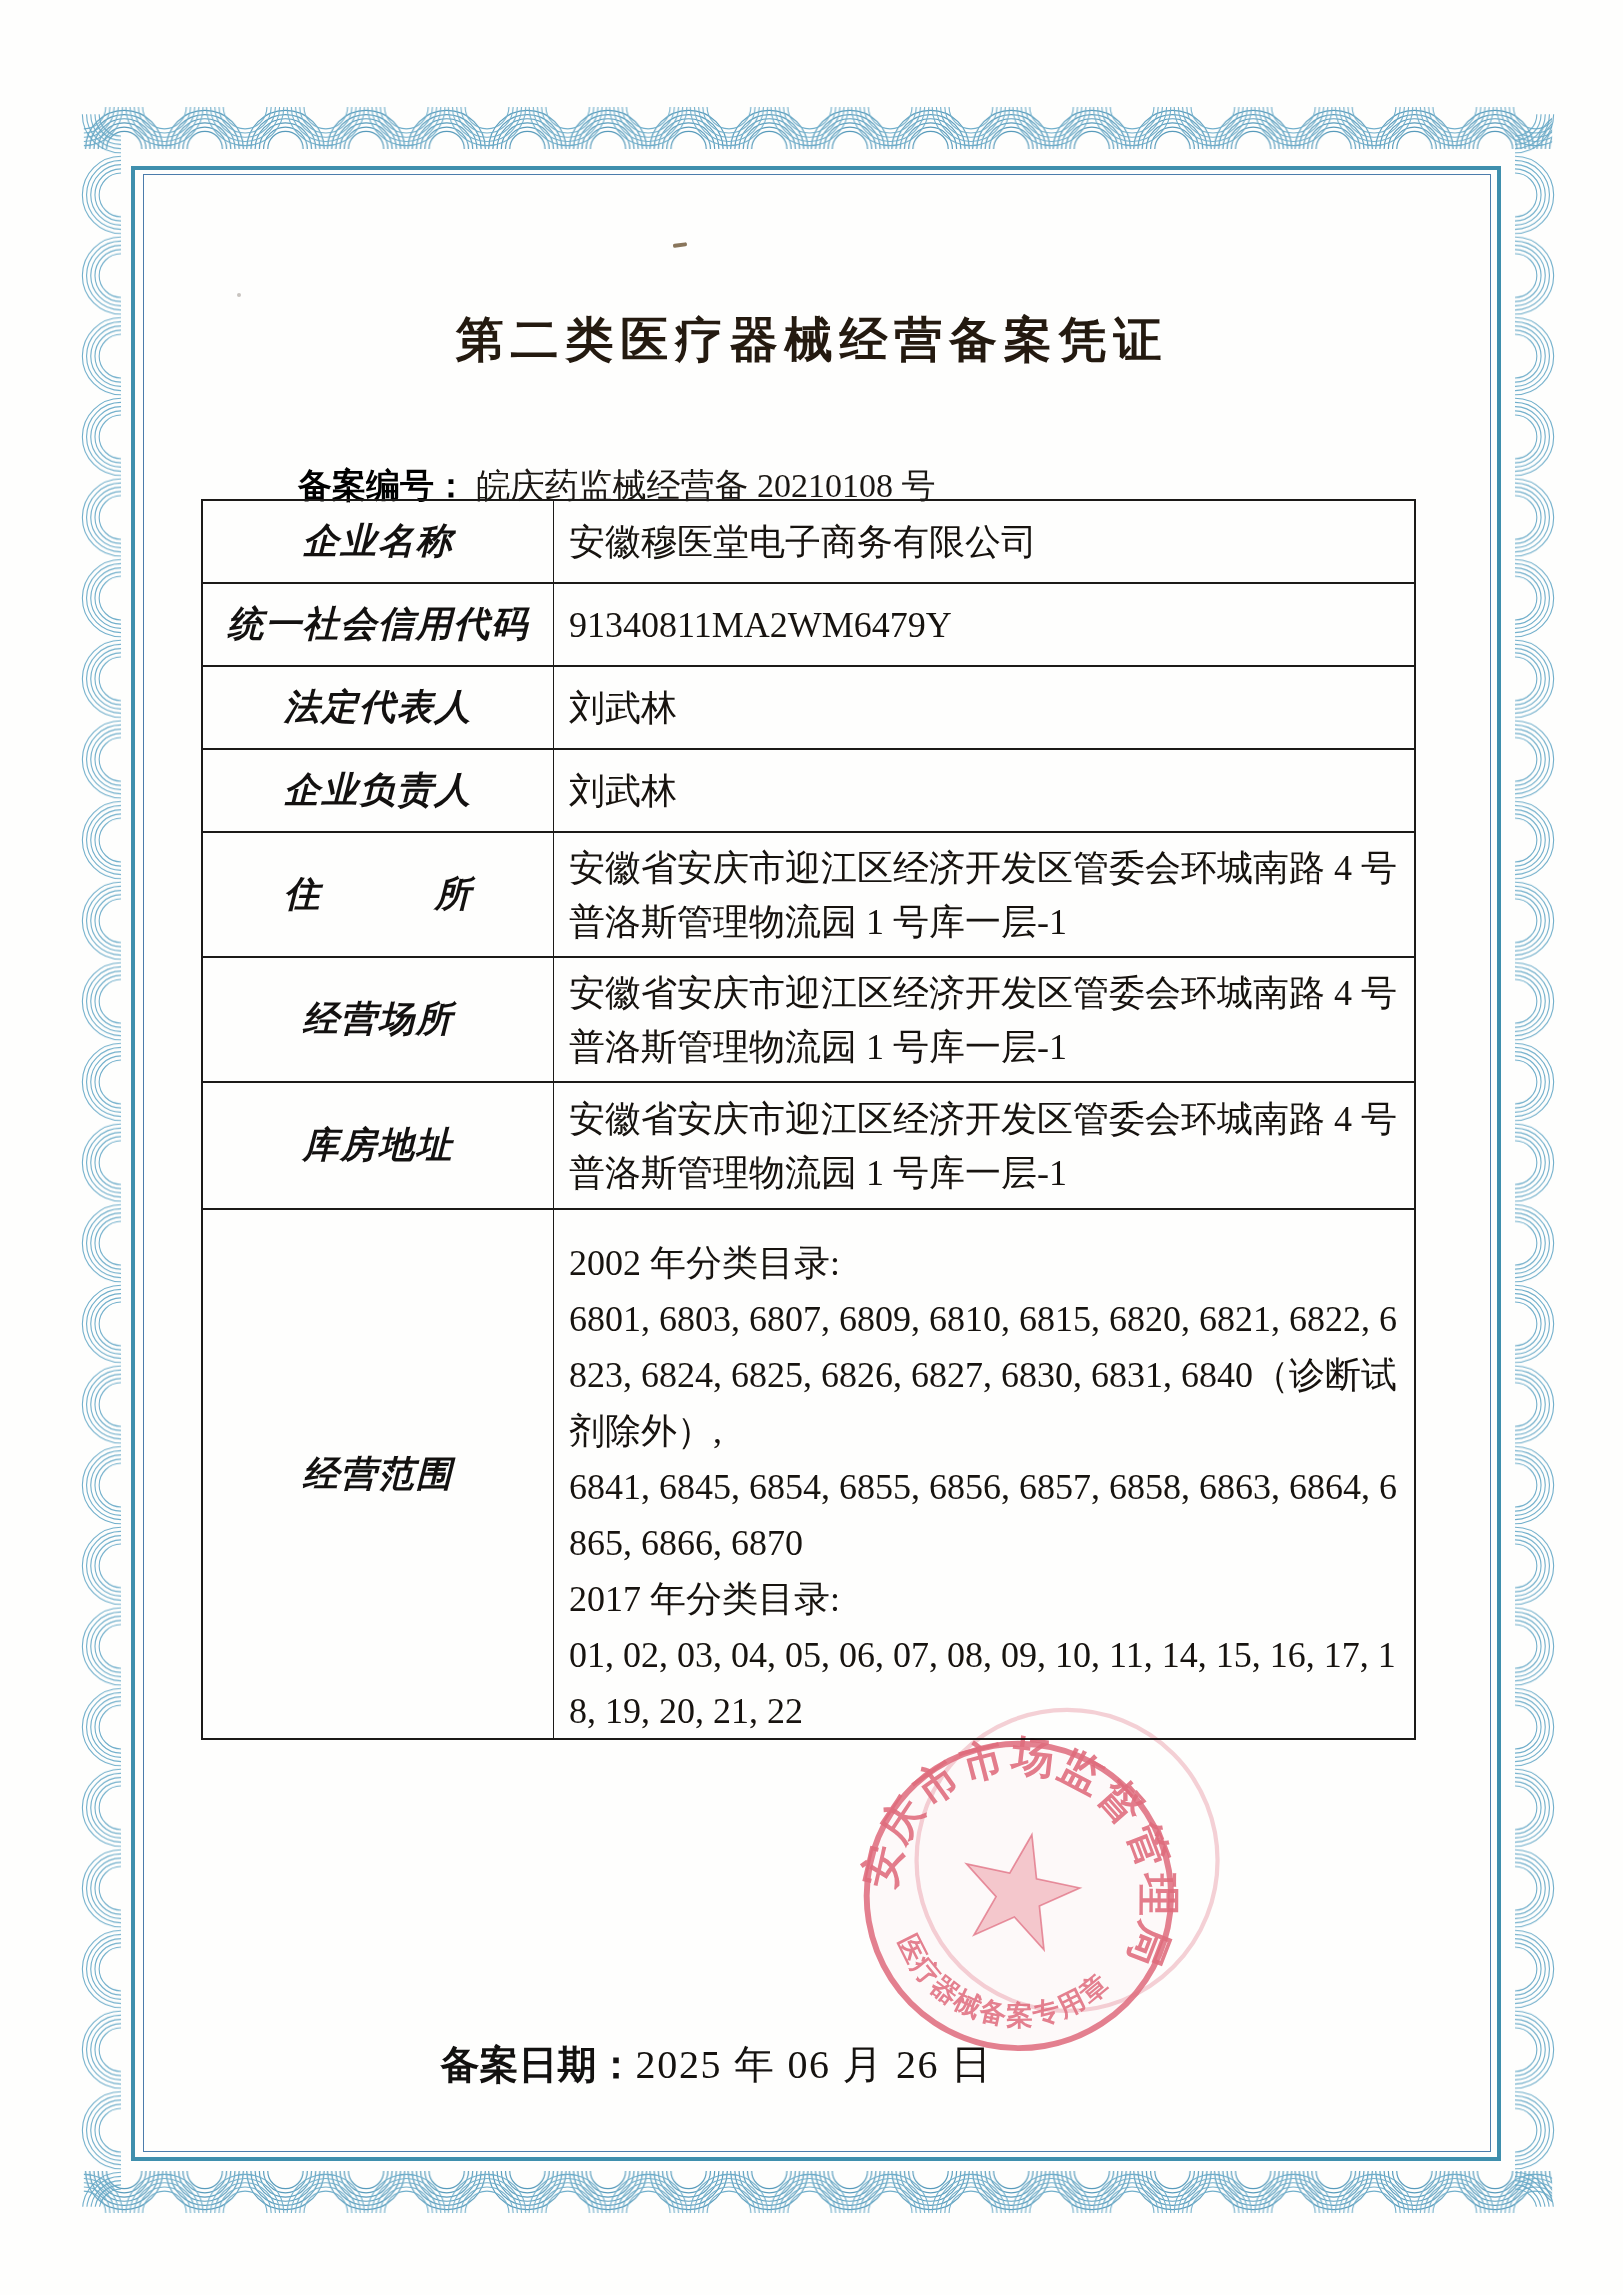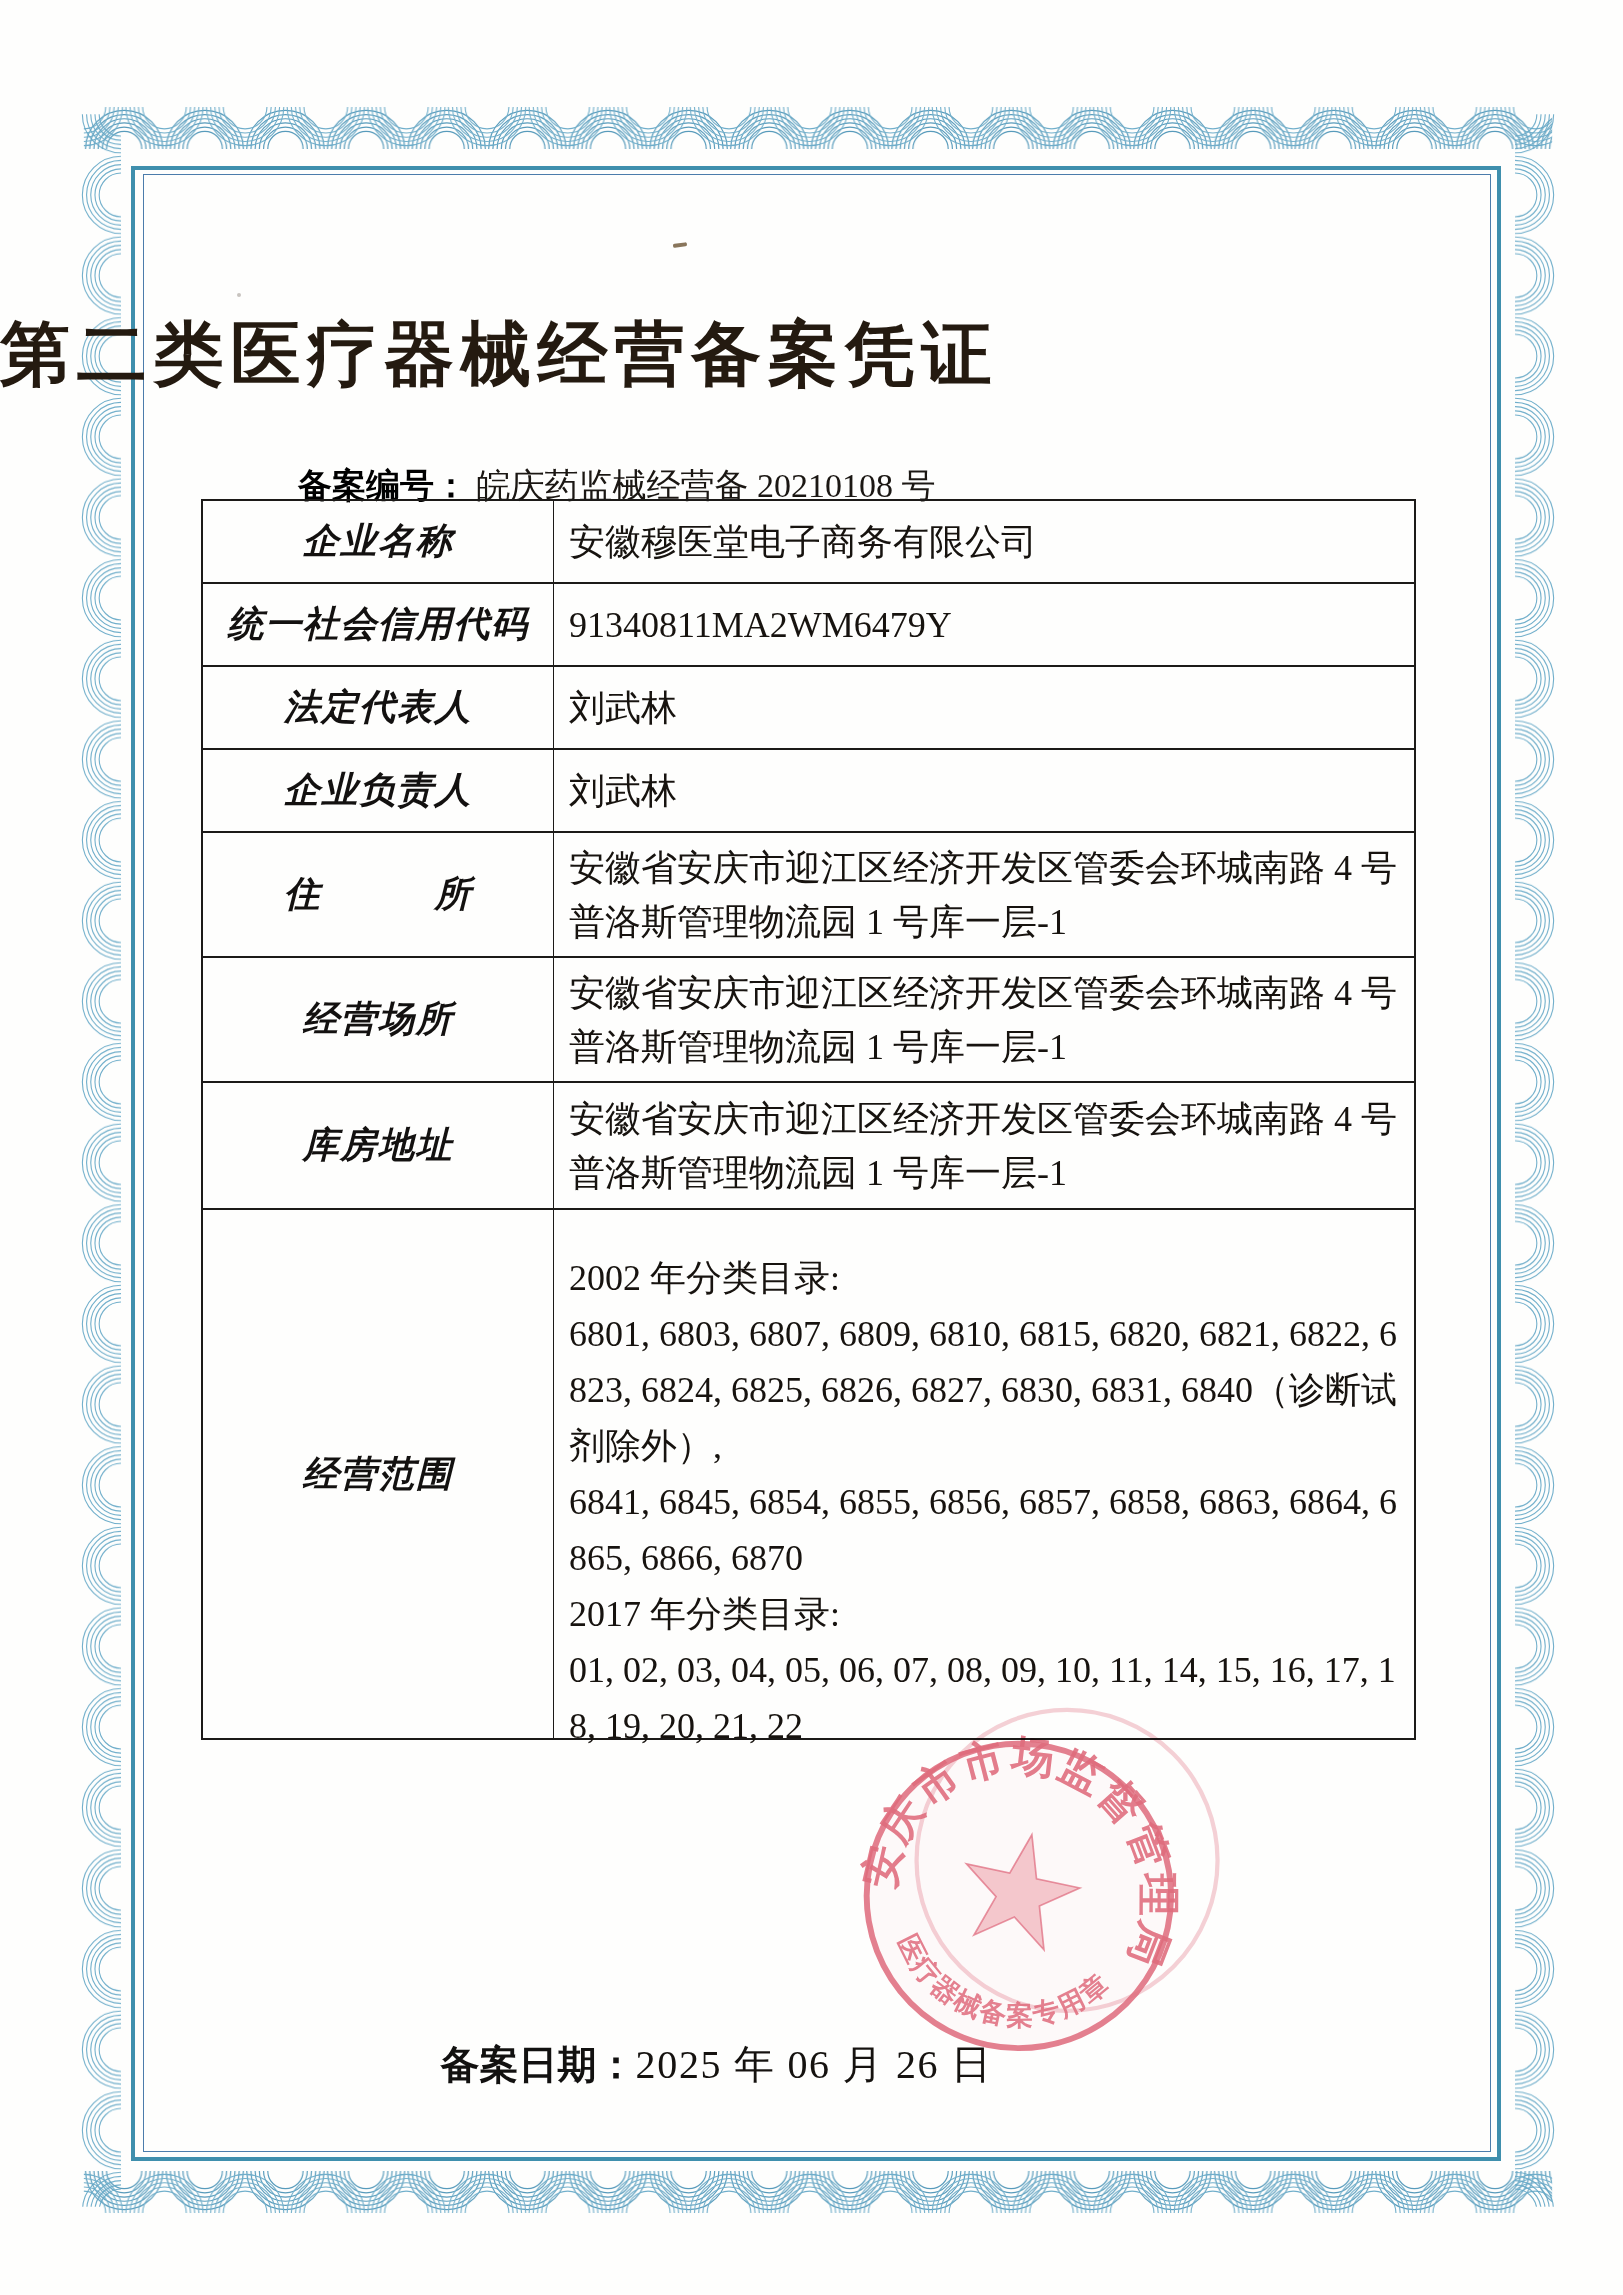--- a/index.html
+++ b/index.html
@@ -19,8 +19,8 @@
     border:1.7px solid #4b7cab; box-sizing:border-box;
   }
   .title{
-    position:absolute; left:0; top:308px; width:1624px; 
-    font-size:70px; font-weight:bold; letter-spacing:6.8px; color:#241a10;
+    position:absolute; left:0; top:308px; width:1624px; text-align:center;
+    font-size:48px; font-weight:bold; letter-spacing:6.8px; color:#241a10;
     font-family:"Liberation Serif", serif;
   }
   .filing-line{

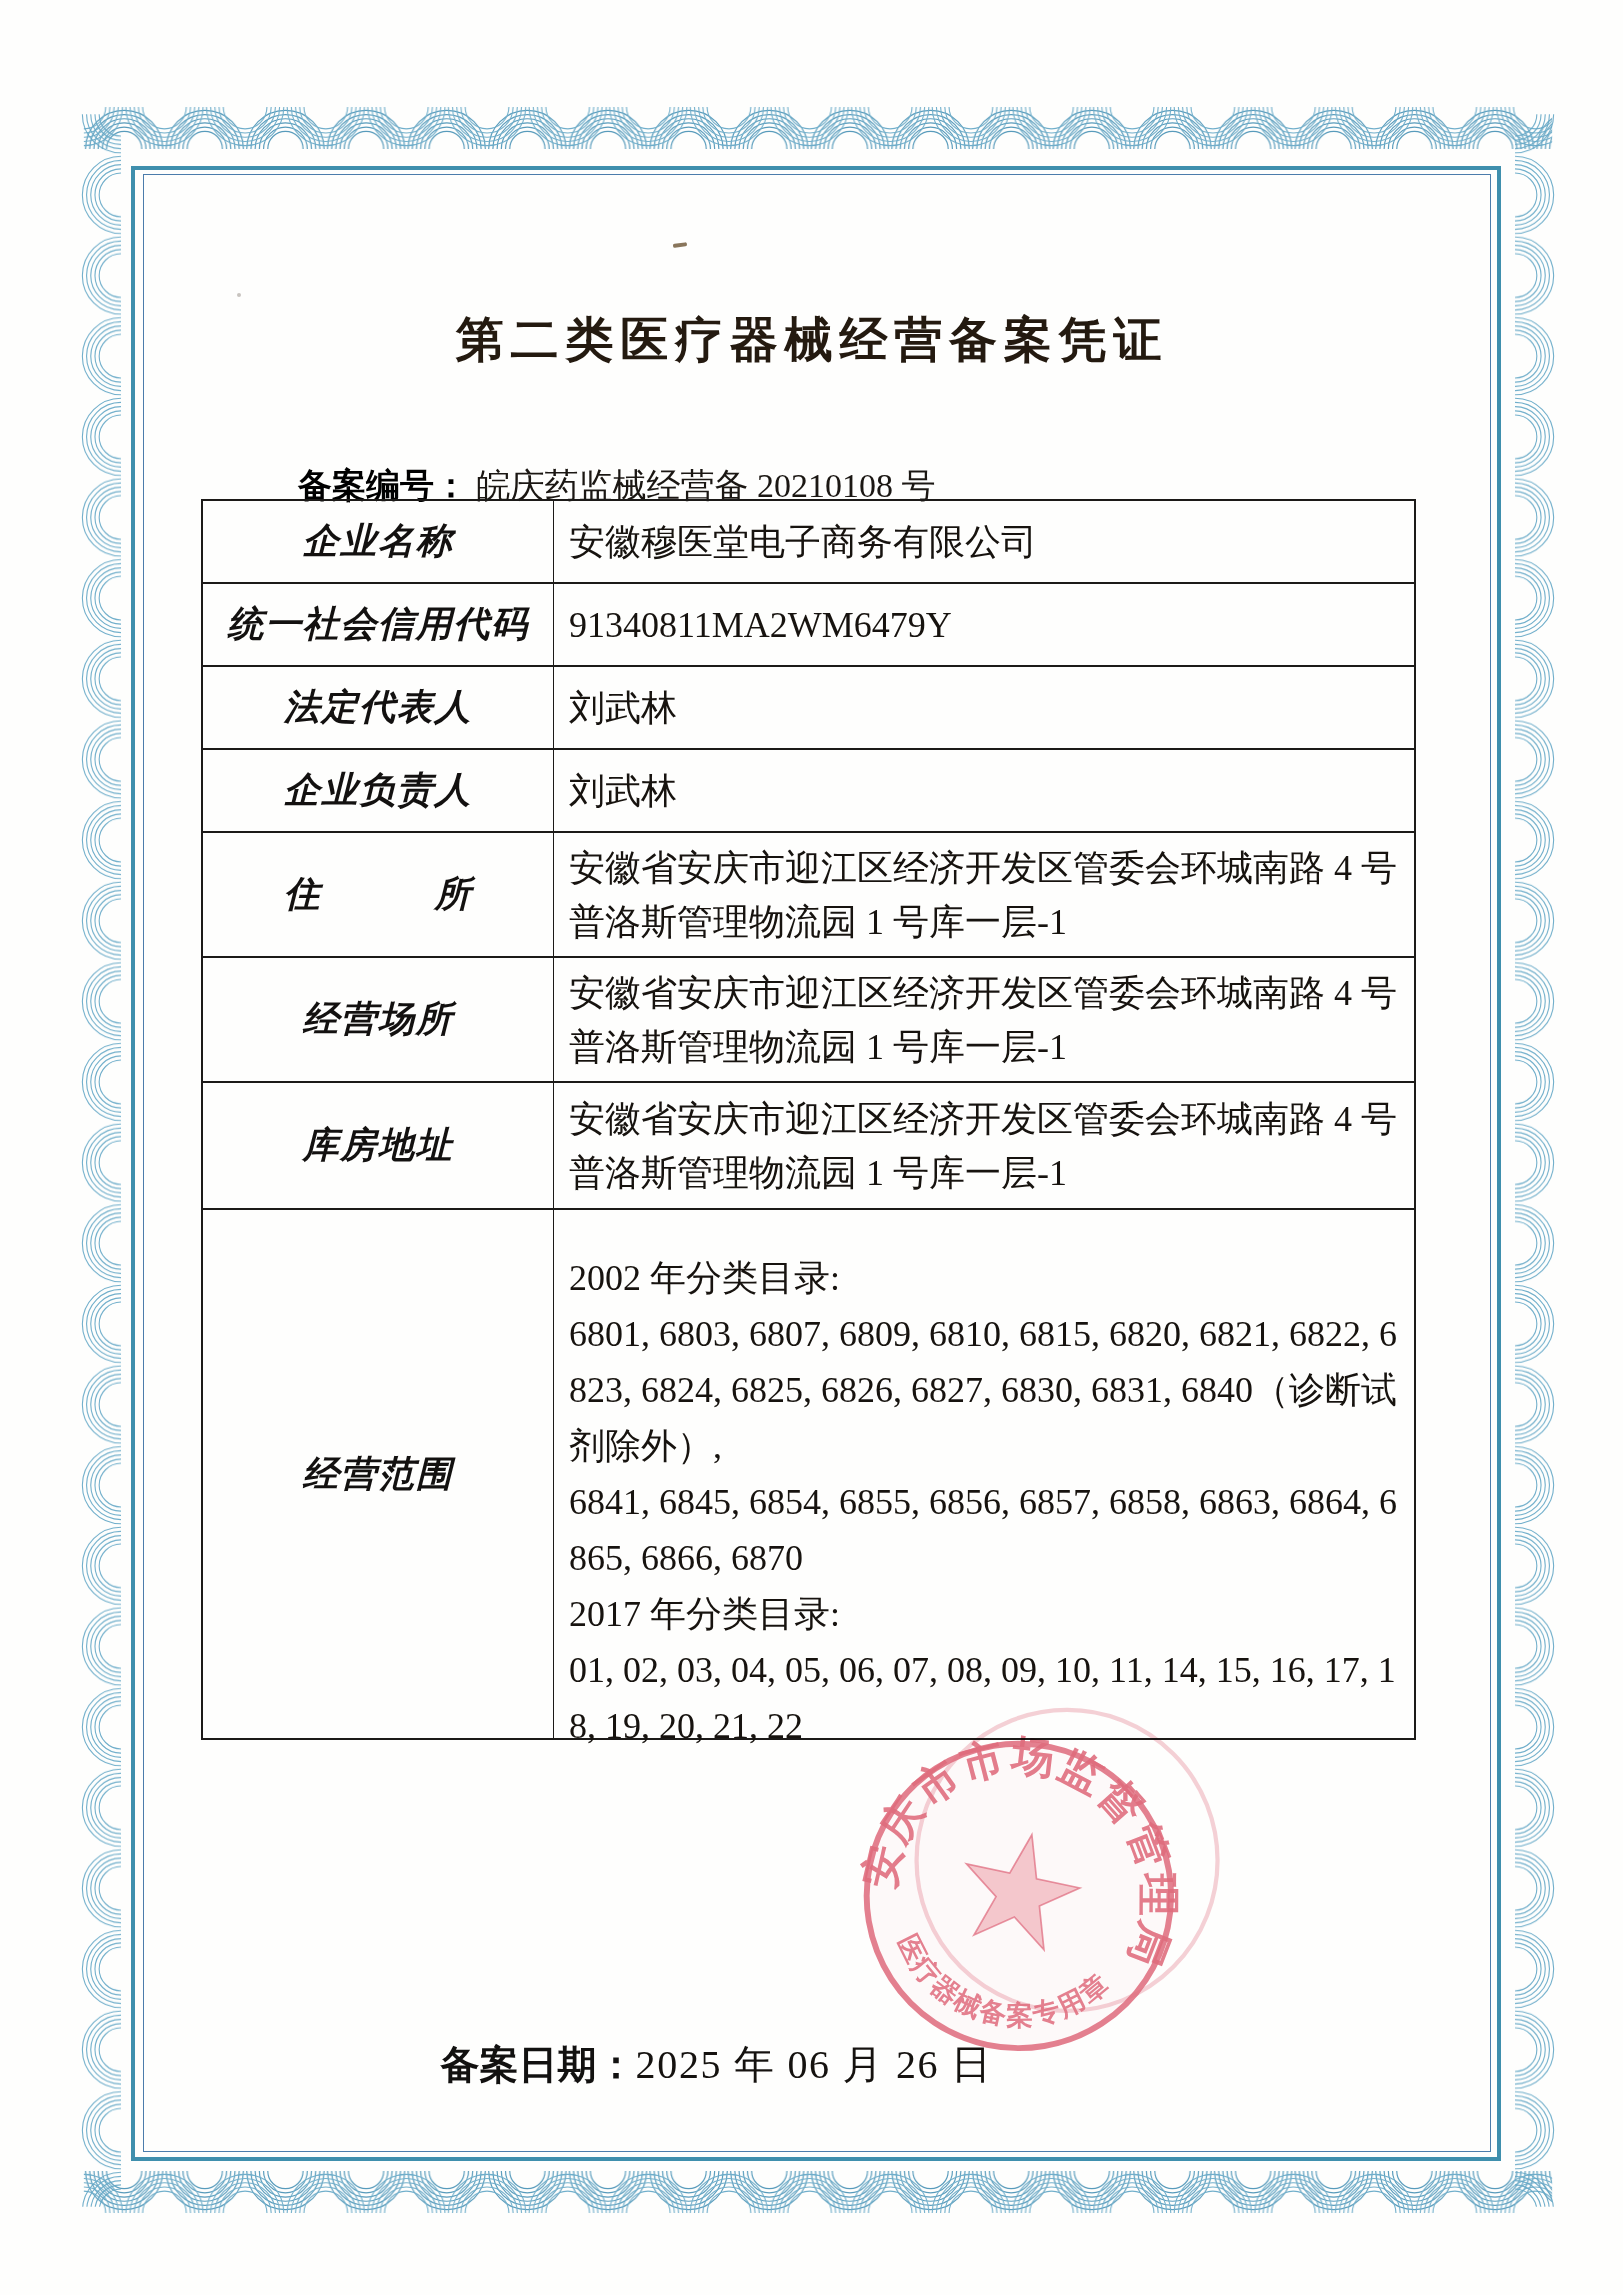--- a/index.html
+++ b/index.html
@@ -47,7 +47,7 @@
     font-size:36px; color:#17130f; line-height:54px;
   }
   .tvalue .vline{white-space:pre;}
-  .tvalue.scope{justify-content:flex-start; padding-top:40px; line-height:56px;}
+  .tvalue.scope{justify-content:flex-start; padding-top:25px; line-height:56px;}
   .footer-line{position:absolute; left:427px; white-space:pre; z-index:2;}
   .footer-line .flab{font-family:"Liberation Sans", sans-serif; font-weight:bold; font-size:39px; color:#121110;}
   .footer-line .fval-bold{font-family:"Liberation Sans", sans-serif; font-weight:bold; font-size:39px; color:#121110;}

